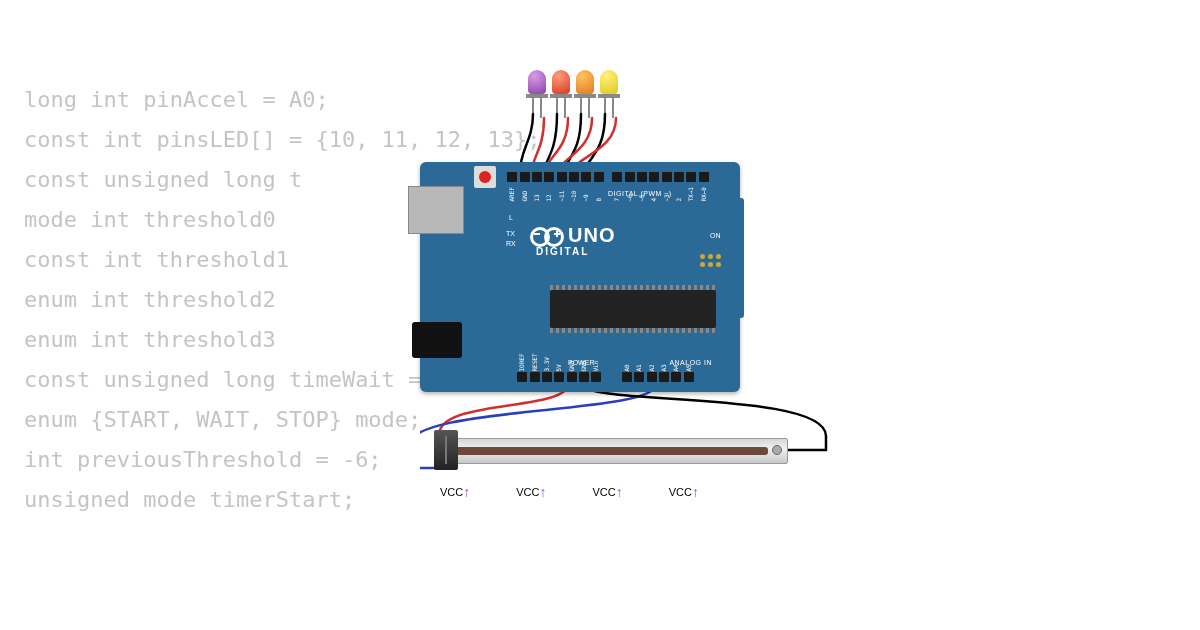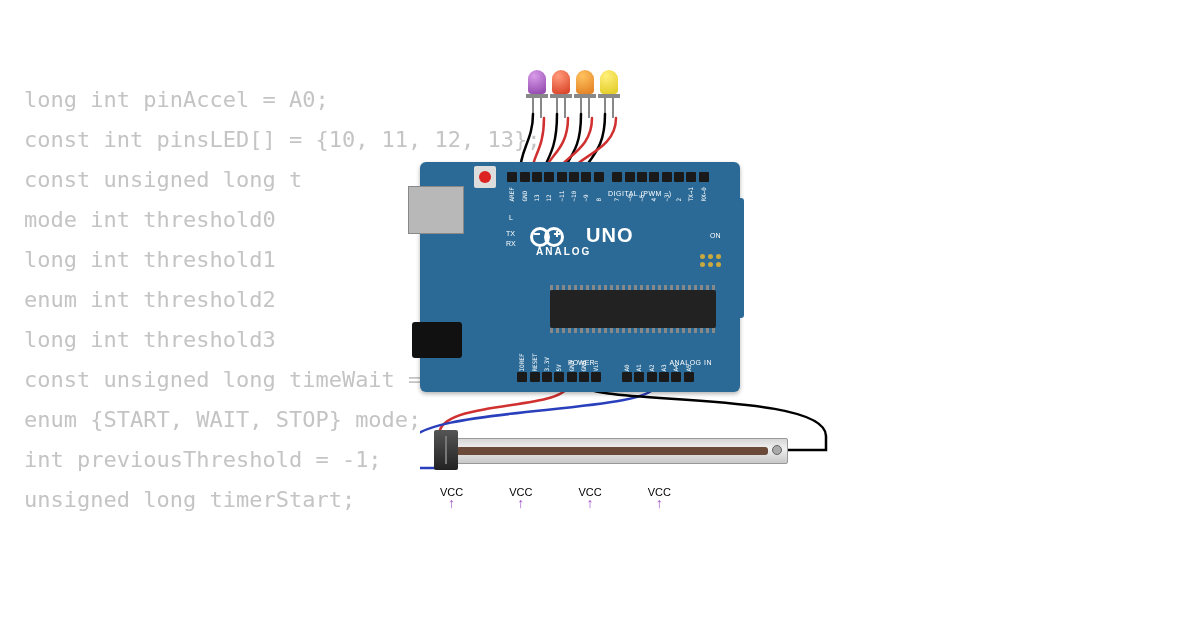--- a/index.html
+++ b/index.html
@@ -114,7 +114,7 @@
     color: #fff;
     font-family: Arial, sans-serif;
   }
-  .logo-row { left: 110px; top: 62px; display: flex; align-items: center; gap: 22px;}
+  .logo-row { left: 110px; top: 62px; display: flex; align-items: center; gap: 4px;}
   .inf {
     width: 34px; height: 18px;
     position: relative;

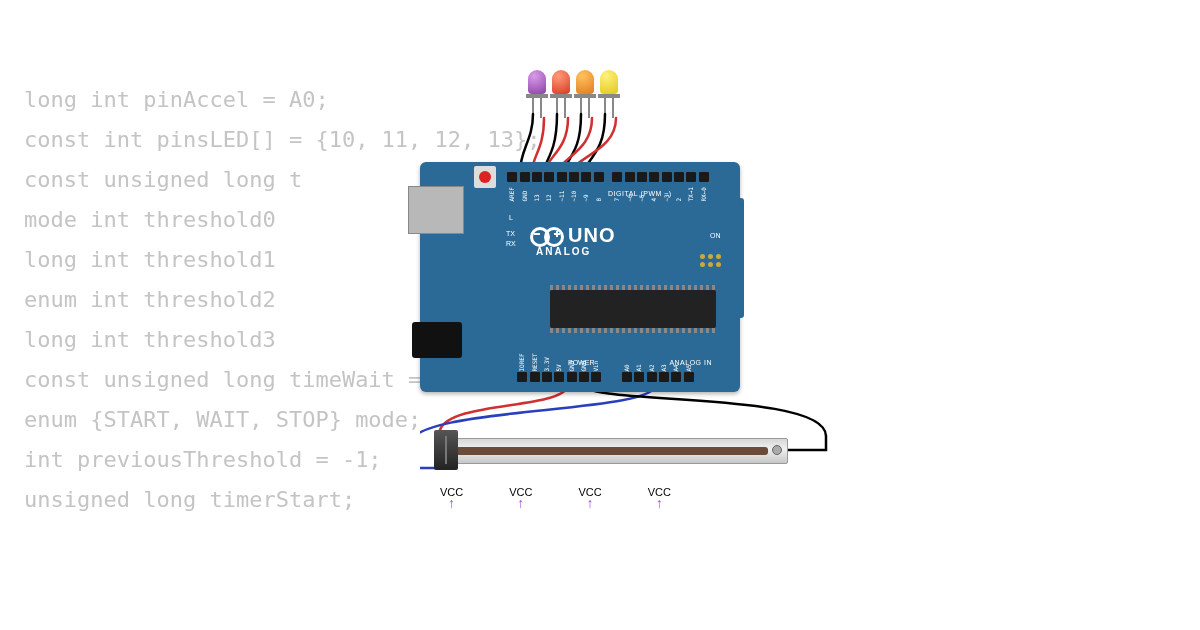--- a/index.html
+++ b/index.html
@@ -263,7 +263,7 @@
 <span>const int pinsLED[] = {10, 11, 12, 13};</span>
 <span>const unsigned long t</span>
 <span>mode int threshold0</span>
-<span>long int threshold1 </span>
+<span>const int threshold1 </span>
 <span>enum int threshold2 </span>
 <span>long int threshold3 </span>
 <span>const unsigned long timeWait = 150;</span>

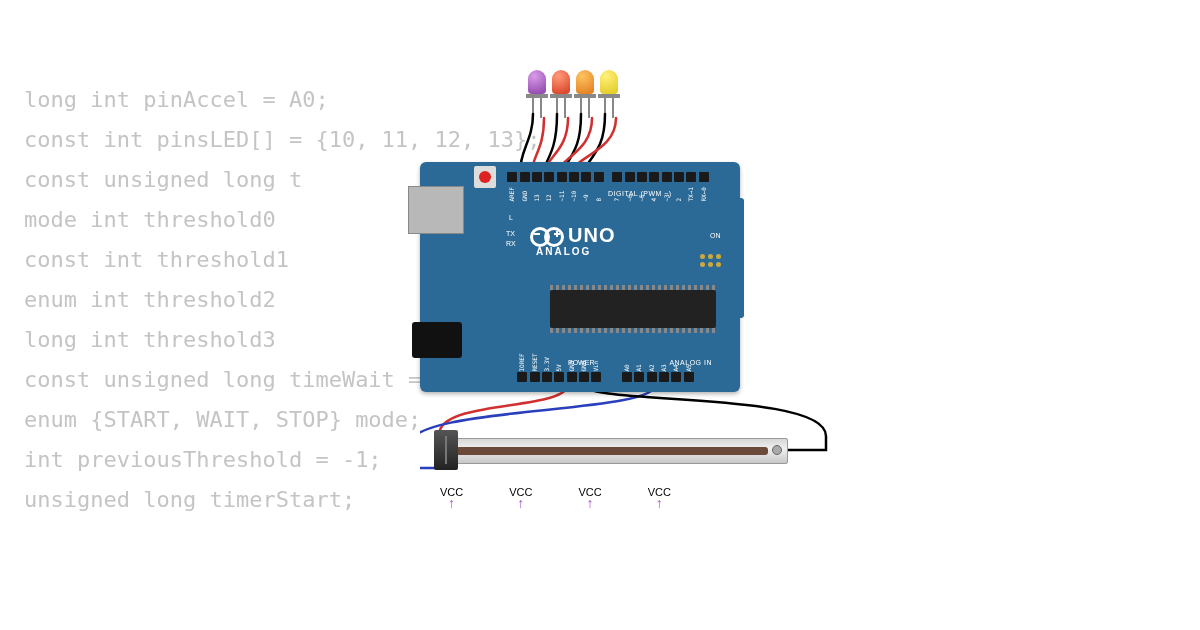--- a/index.html
+++ b/index.html
@@ -425,7 +425,7 @@
       </div>
       <span class="uno">UNO</span>
     </div>
-    <div class="board-text arduino-word">ANALOG</div>
+    <div class="board-text arduino-word">DIGITAL</div>
     <div class="board-text l">L</div>
     <div class="board-text tx">TX</div>
     <div class="board-text rx">RX</div>

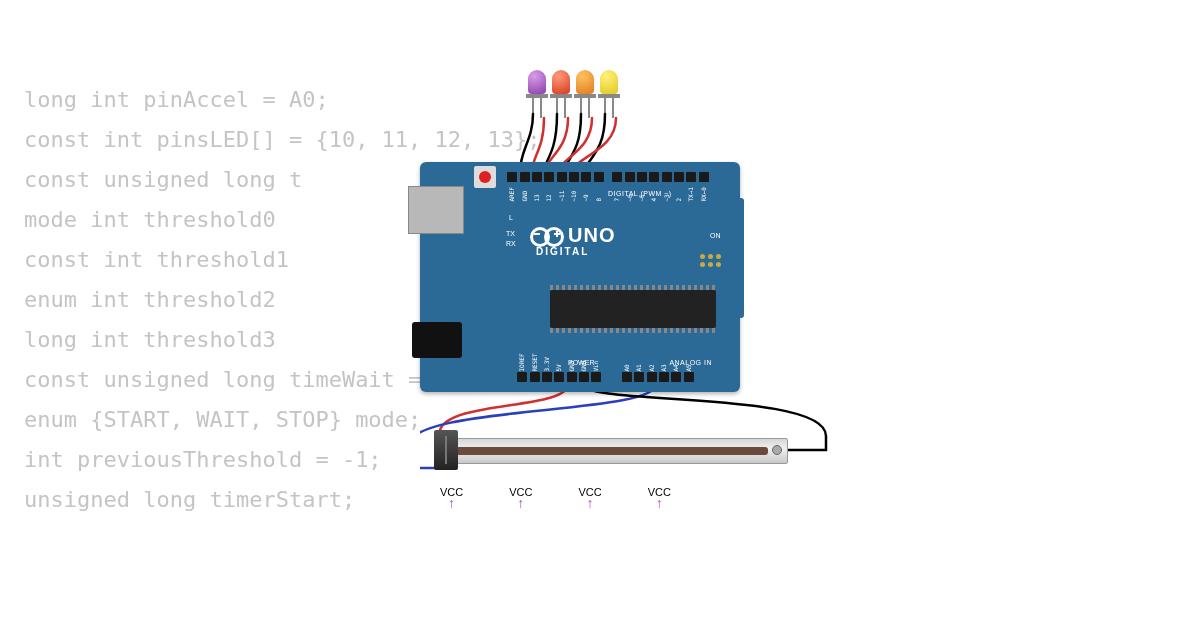--- a/index.html
+++ b/index.html
@@ -265,7 +265,7 @@
 <span>mode int threshold0</span>
 <span>const int threshold1 </span>
 <span>enum int threshold2 </span>
-<span>long int threshold3 </span>
+<span>enum int threshold3 </span>
 <span>const unsigned long timeWait = 150;</span>
 <span>enum {START, WAIT, STOP} mode;</span>
 <span>int previousThreshold = -1;</span>

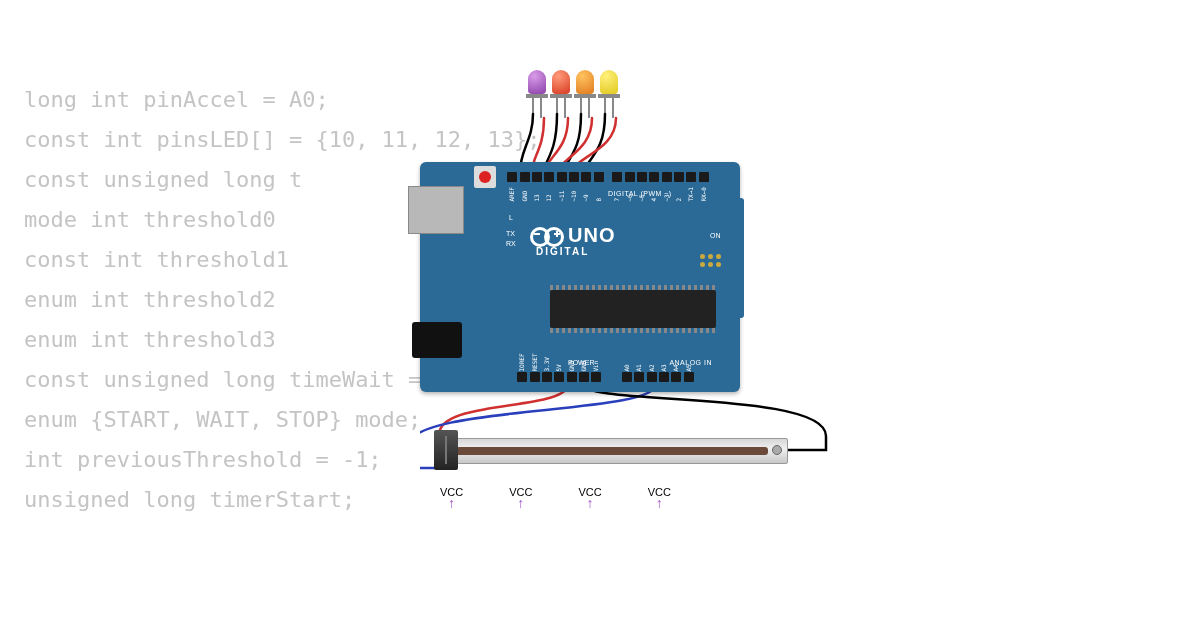--- a/index.html
+++ b/index.html
@@ -268,7 +268,7 @@
 <span>enum int threshold3 </span>
 <span>const unsigned long timeWait = 150;</span>
 <span>enum {START, WAIT, STOP} mode;</span>
-<span>int previousThreshold = -1;</span>
+<span>int previousThreshold = -6;</span>
 <span>unsigned long timerStart;</span></pre>
 
 <div class="arduino-area">

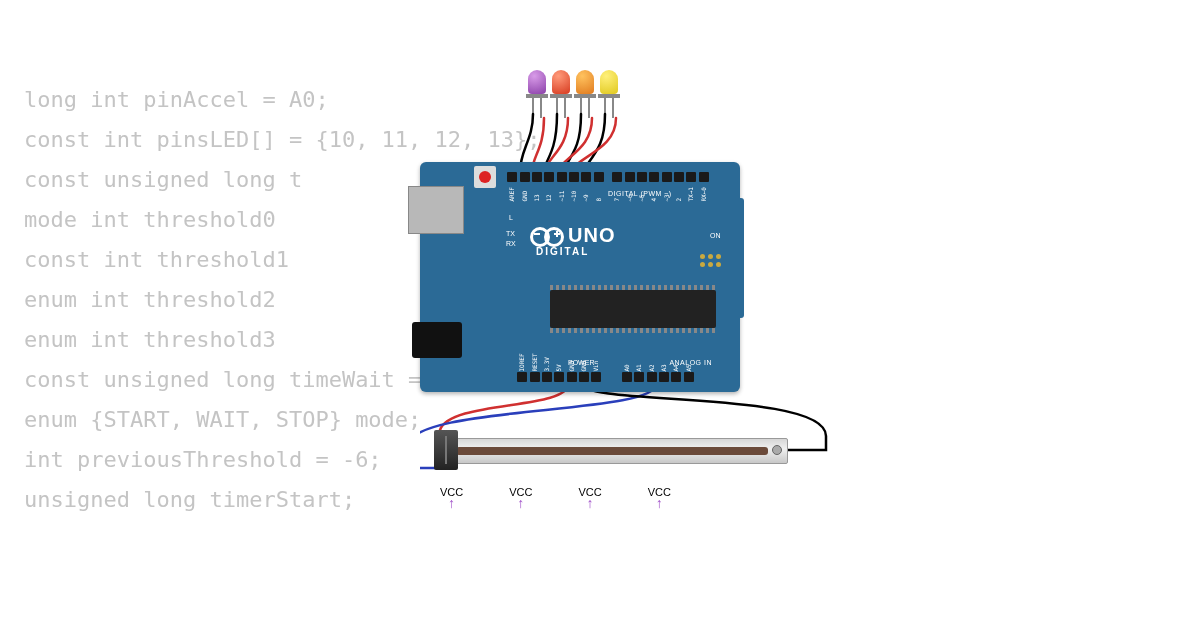--- a/index.html
+++ b/index.html
@@ -269,7 +269,7 @@
 <span>const unsigned long timeWait = 150;</span>
 <span>enum {START, WAIT, STOP} mode;</span>
 <span>int previousThreshold = -6;</span>
-<span>unsigned long timerStart;</span></pre>
+<span>unsigned mode timerStart;</span></pre>
 
 <div class="arduino-area">
 

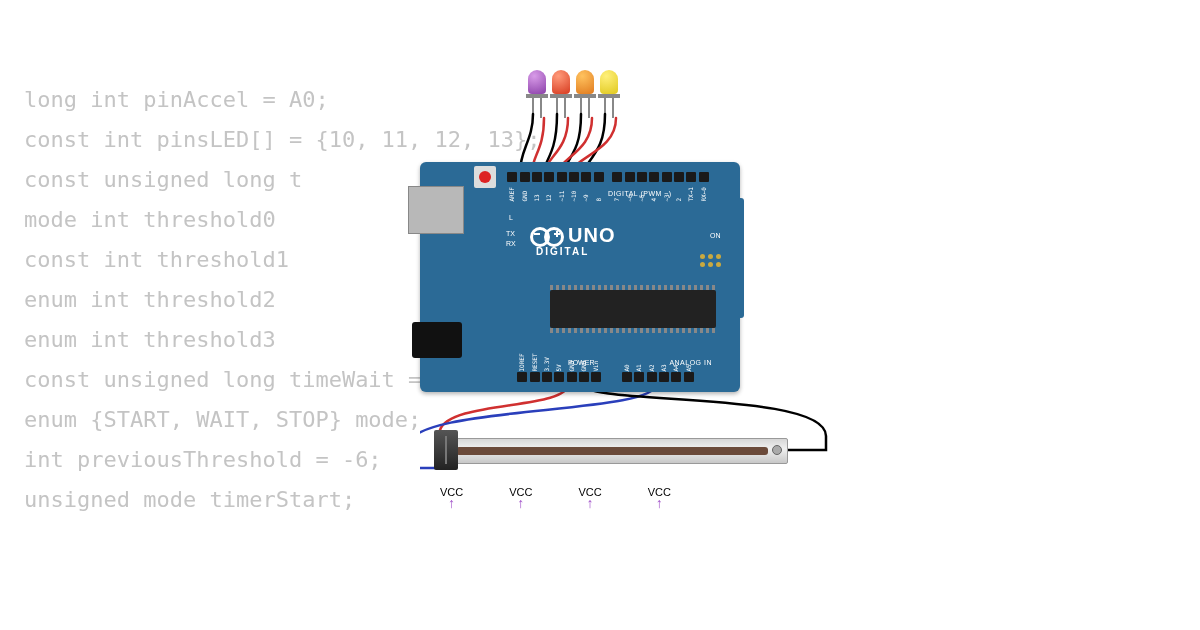--- a/index.html
+++ b/index.html
@@ -241,7 +241,7 @@
     font-family: Arial,sans-serif;
   }
   .vcc {
-    display:flex; flex-direction:column; align-items:center;
+    display:flex; align-items:center;
   }
   .vcc .arrow {
     color: #a050c8;

